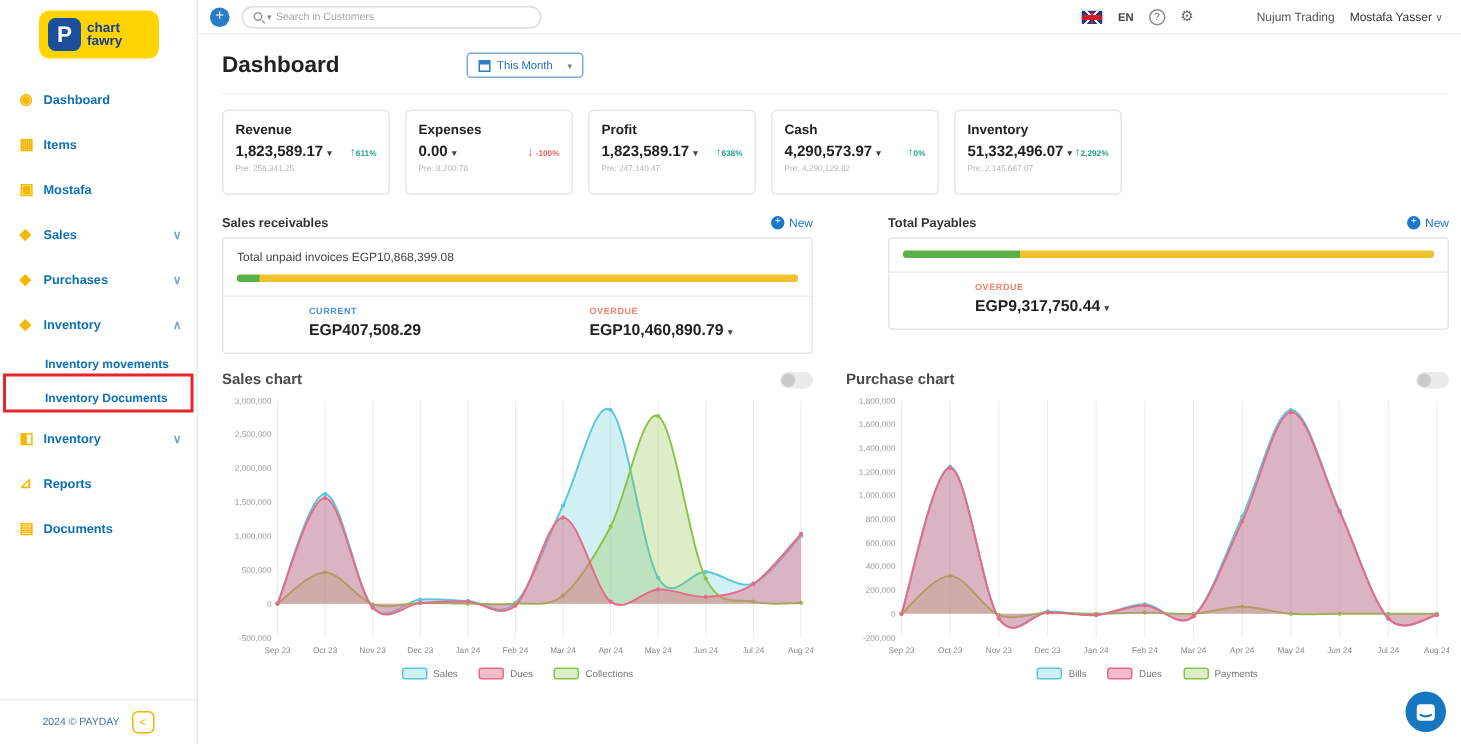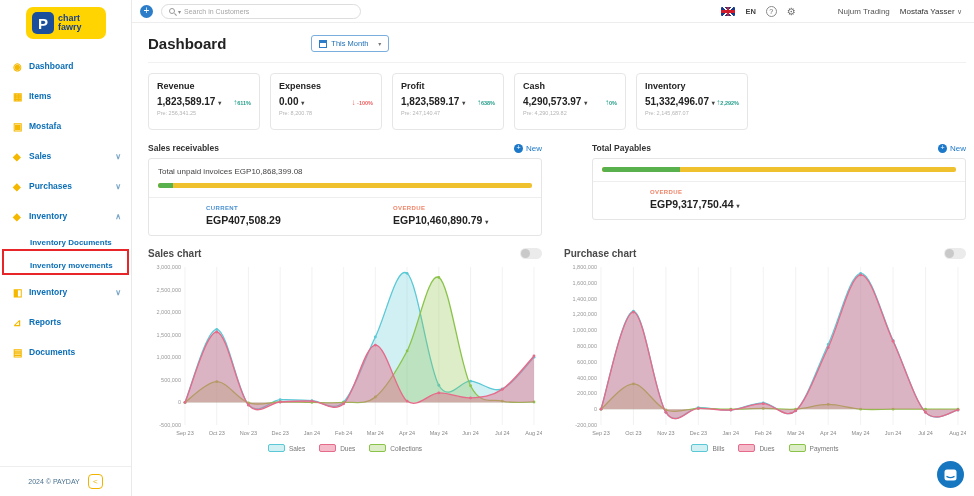--- a/index.html
+++ b/index.html
@@ -163,10 +163,10 @@
       <span class="chev">∧</span>
     </div>
     <div class="nav-sub">
+      <span>Inventory movements</span>
+    </div>
+    <div class="nav-sub">
       <span>Inventory Documents</span>
-    </div>
-    <div class="nav-sub">
-      <span>Inventory movements</span>
     </div>
     <div class="nav-item">
       <span class="ico">◧</span>

